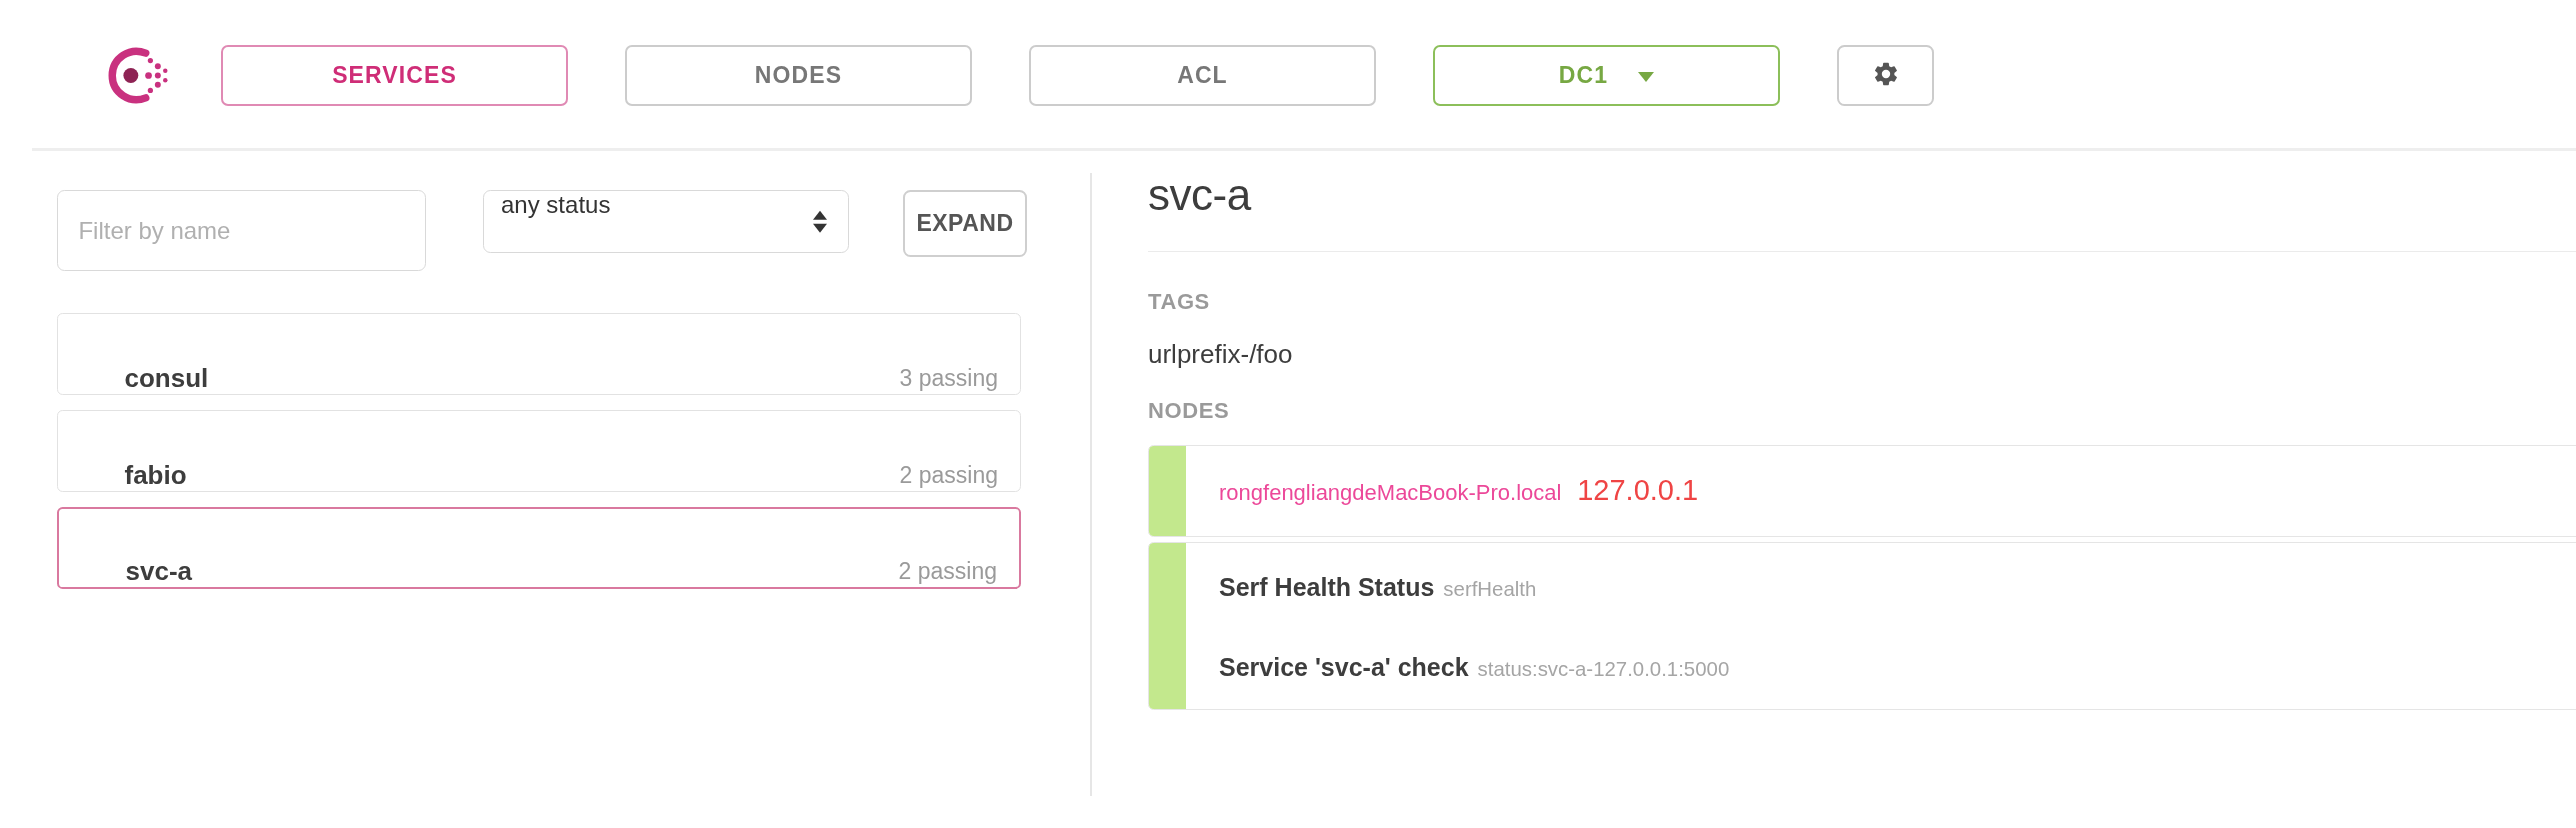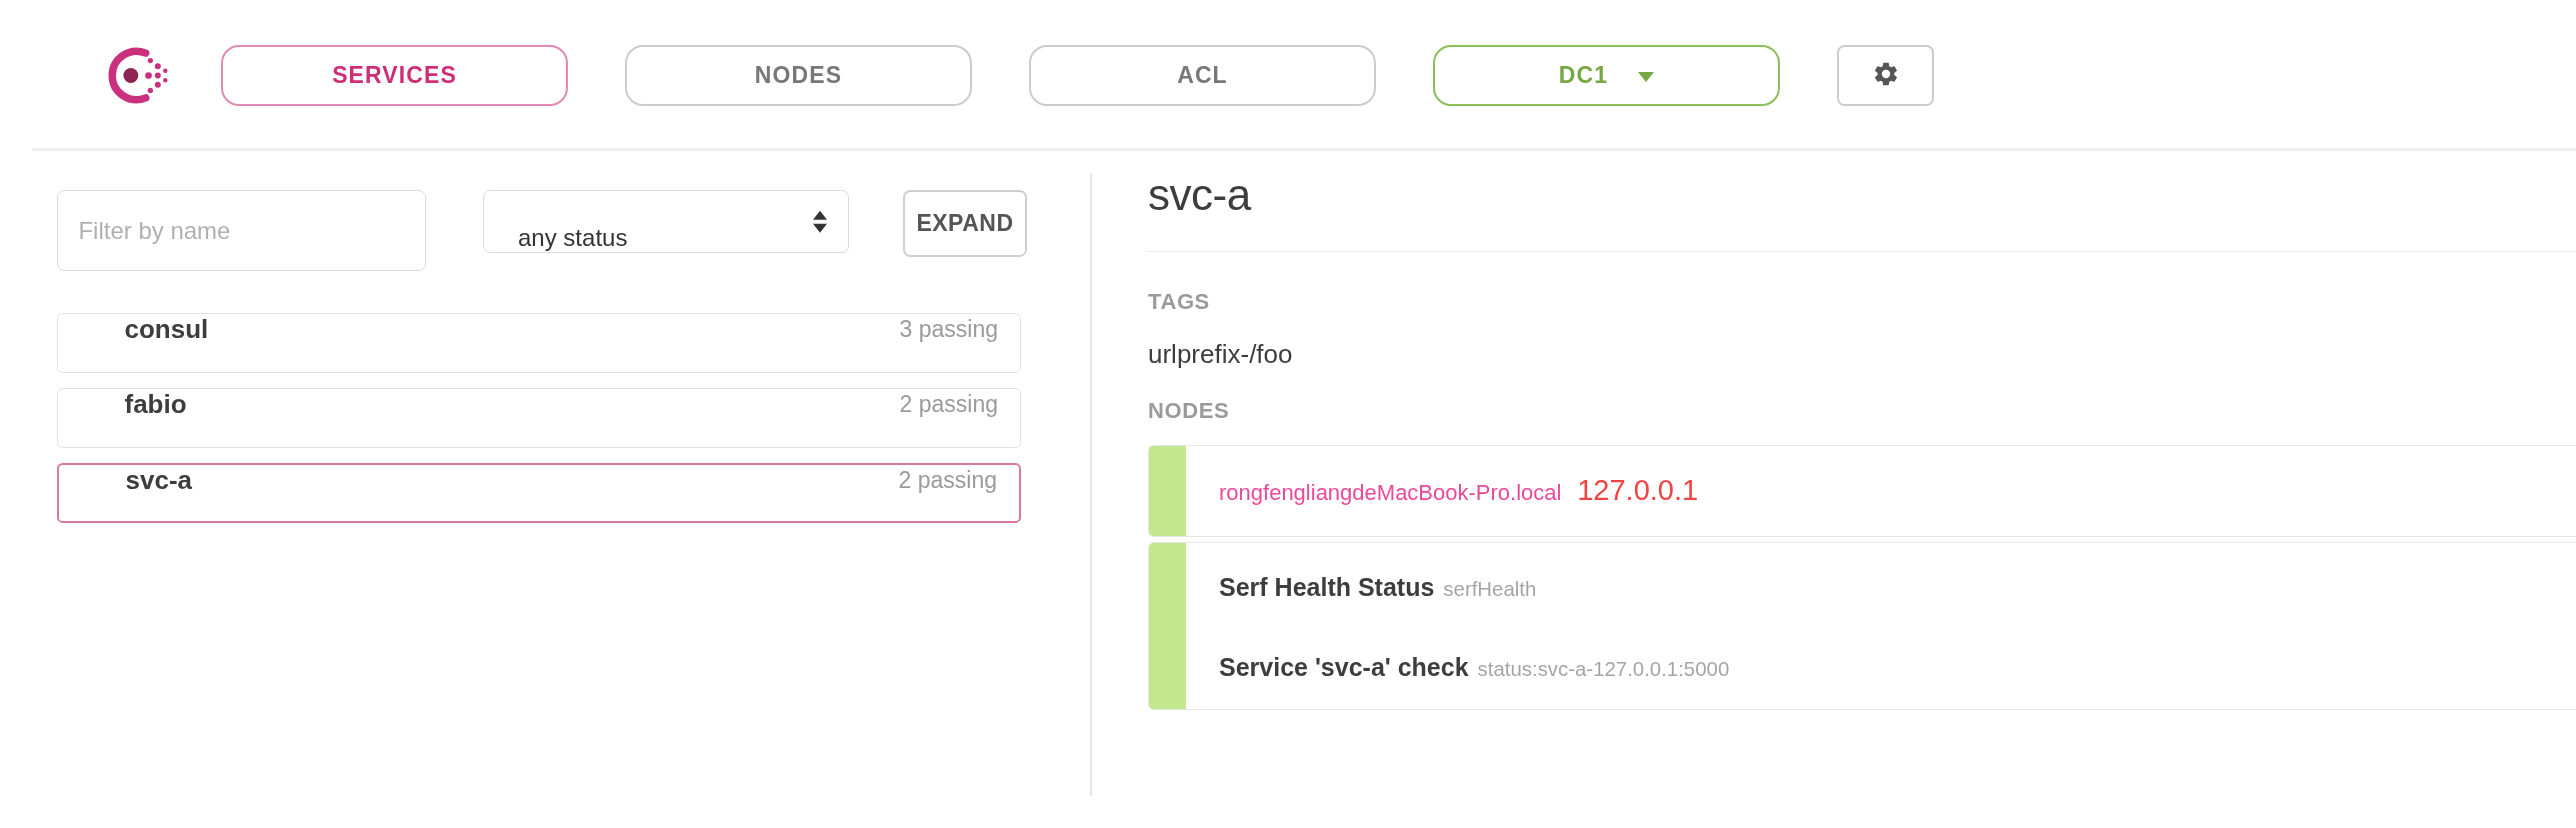--- a/index.html
+++ b/index.html
@@ -33,7 +33,7 @@
     width: 347px;
     height: 61px;
     border: 2.8px solid #cccccc;
-    border-radius: 18px;
+    border-radius: 7px;
     background: #ffffff;
     display: flex;
     align-items: center;

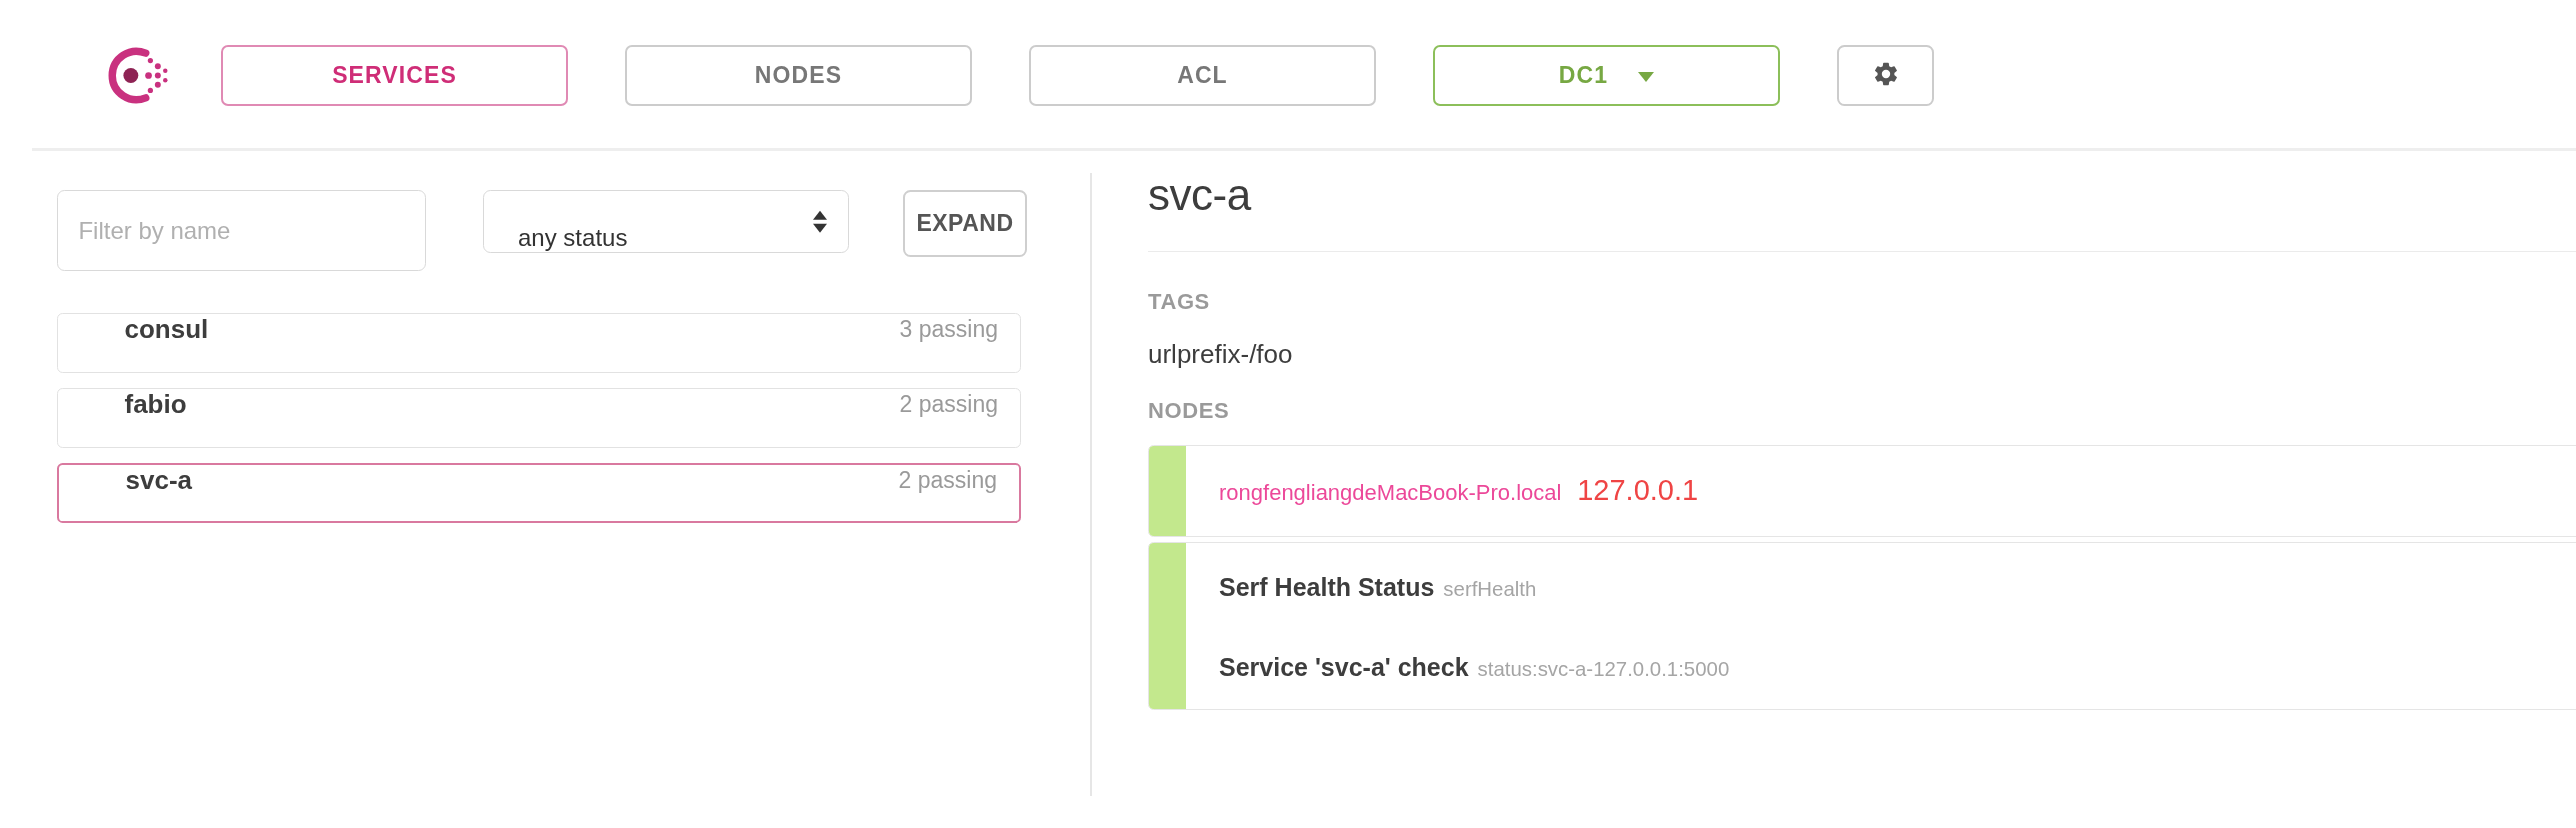--- a/index.html
+++ b/index.html
@@ -119,8 +119,8 @@
     font-size: 24px;
     color: #333333;
     display: flex;
-    align-items: flex-end;
-    padding: 0 34px;
+    align-items: flex-start;
+    padding: 0 17px;
     cursor: pointer;
   }
   .spin {

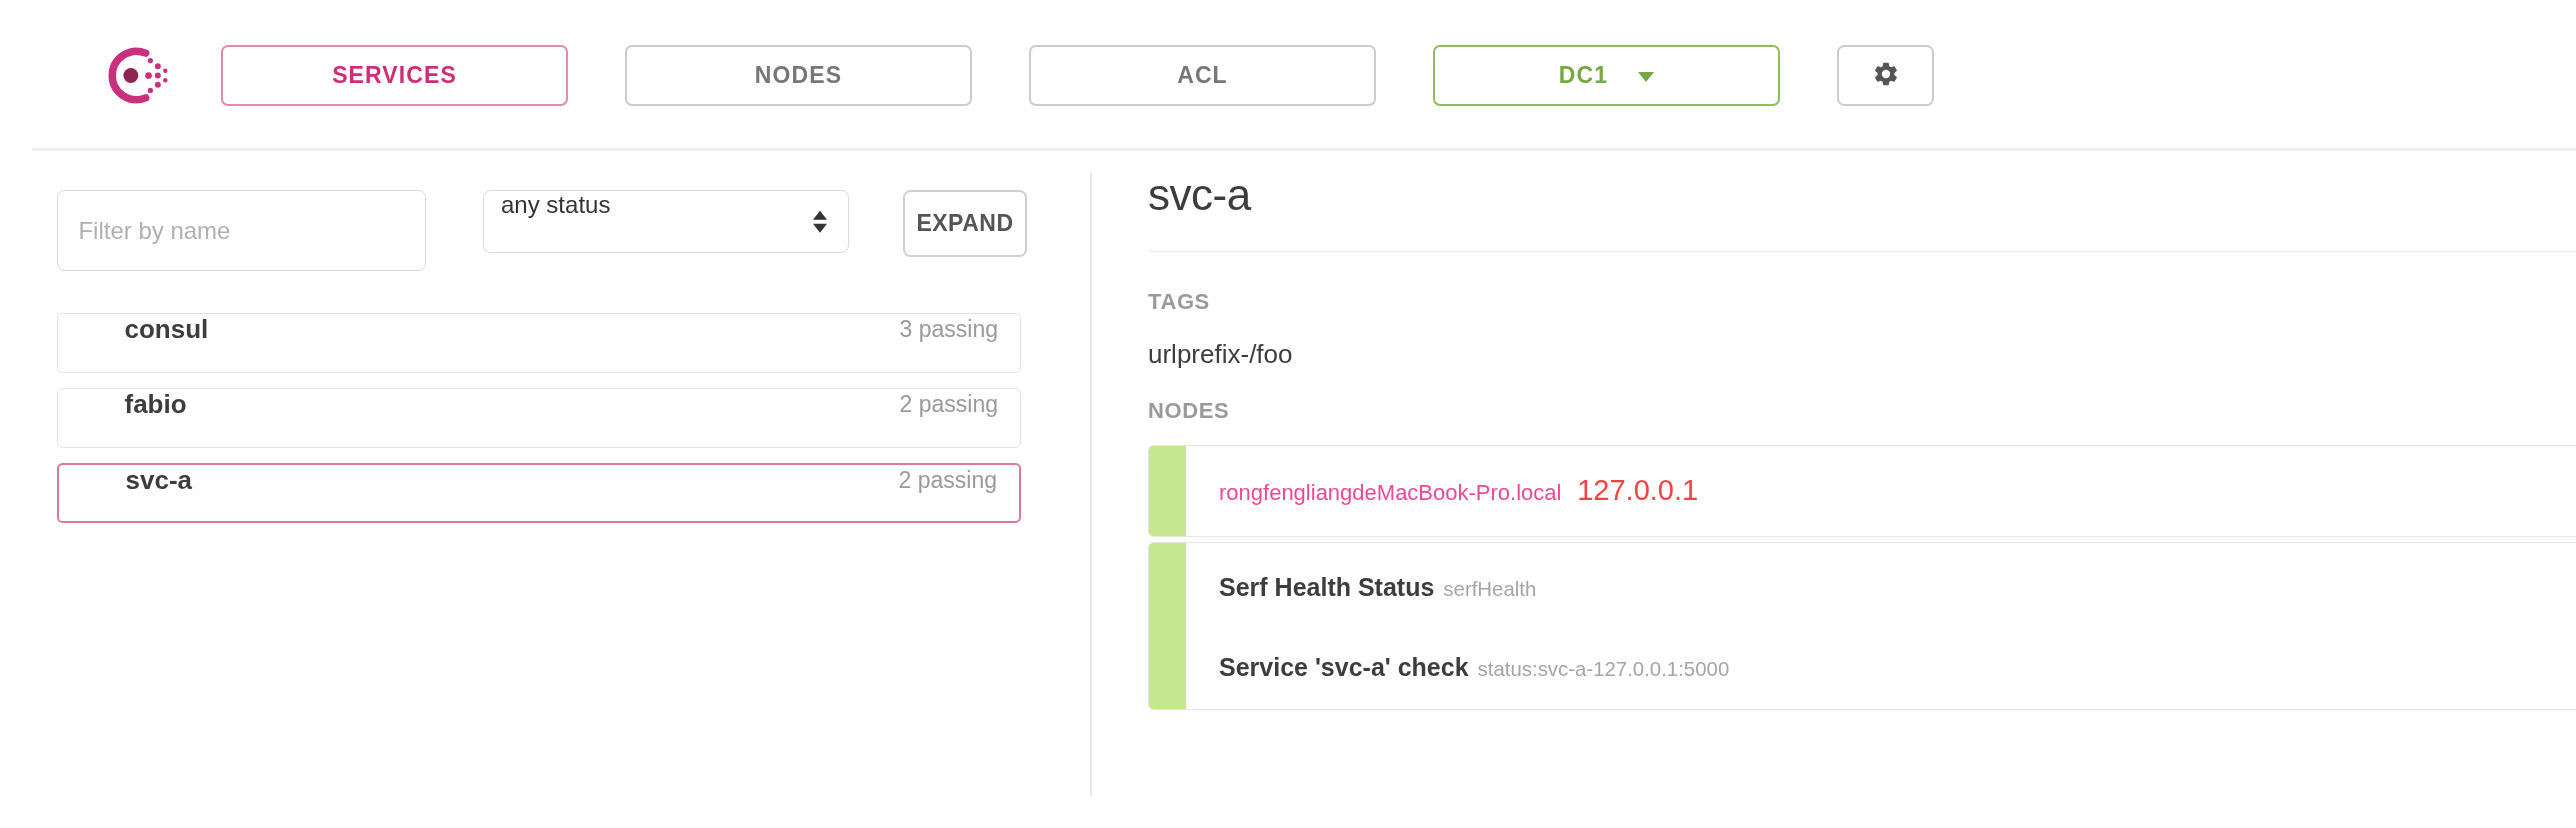--- a/index.html
+++ b/index.html
@@ -156,12 +156,12 @@
 
   .svc-list { margin-top: 42px; width: 964px; }
   .svc-item {
-    height: 60px;
+    height: 82px;
     border: 1.9px solid #e2e2e2;
     border-radius: 5.6px;
     background: #ffffff;
     display: flex;
-    align-items: flex-start;
+    align-items: flex-end;
     margin-bottom: 15px;
     overflow: hidden;
     cursor: pointer;

